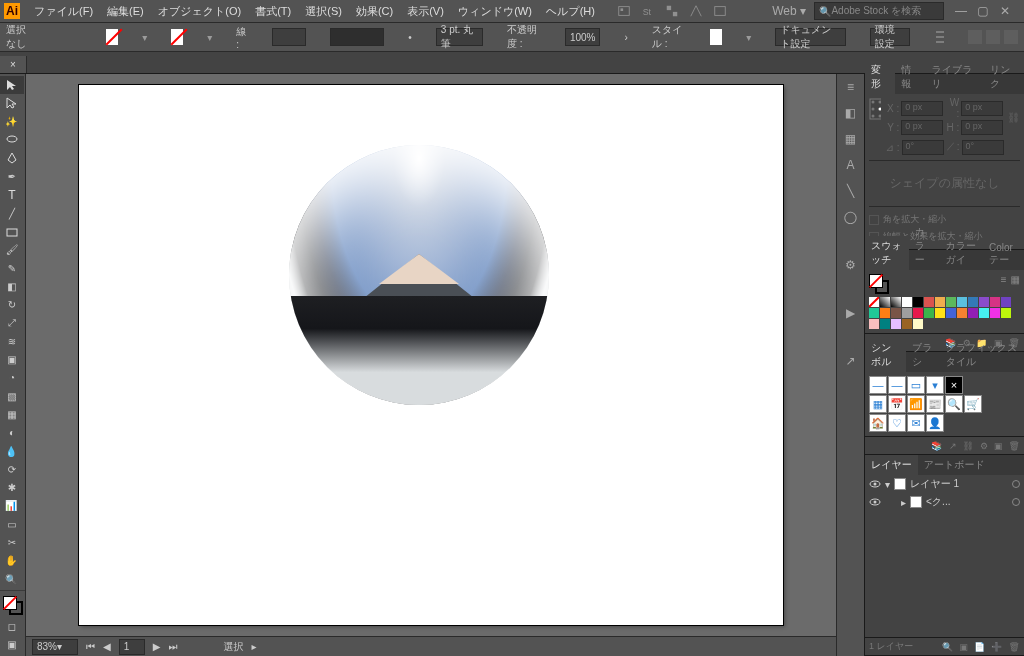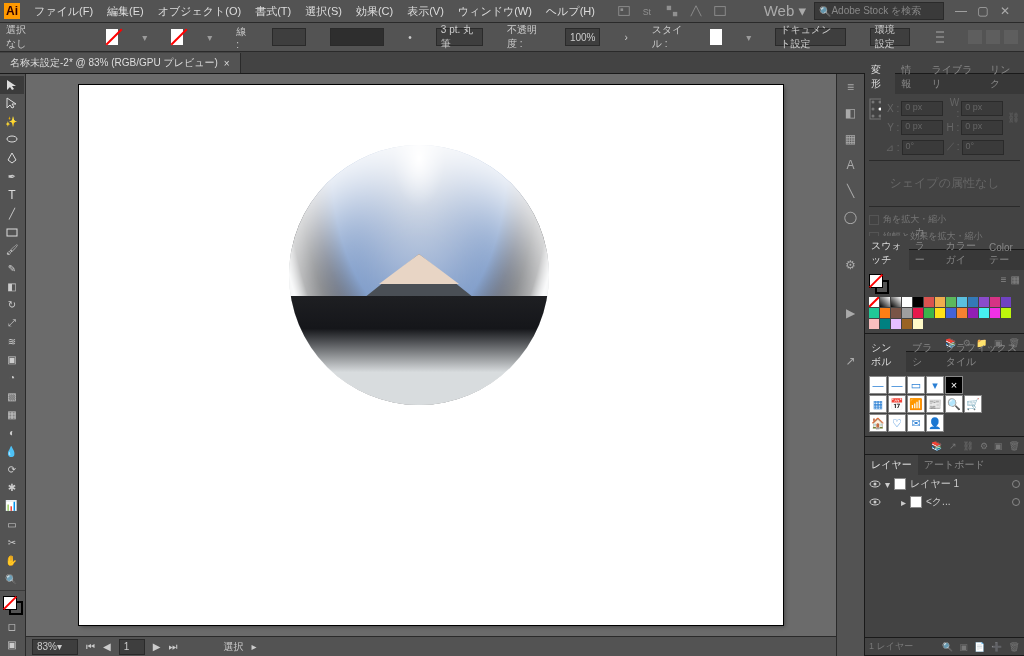--- a/index.html
+++ b/index.html
@@ -10,7 +10,7 @@
 .menubar-icons { display: flex; gap: 10px; padding: 0 8px; align-items: center; margin-left: 6px; }
 .mb-icon { width: 14px; height: 14px; opacity: 0.7; }
 .sp { flex: 1; }
-.ws-label { color: #aaa; font-size: 15px; padding: 0 6px; }
+.ws-label { color: #aaa; font-size: 12px; padding: 0 6px; }
 .search-box { background: #3a3a3a; border: 1px solid #2a2a2a; height: 18px; width: 130px; display: flex; align-items: center; padding: 0 4px; color: #888; font-size: 10px; }
 .win-ctrl { display: flex; gap: 8px; padding: 0 8px; }
 .win-btn { width: 14px; height: 14px; color: #aaa; font-size: 12px; display: flex; align-items: center; justify-content: center; }

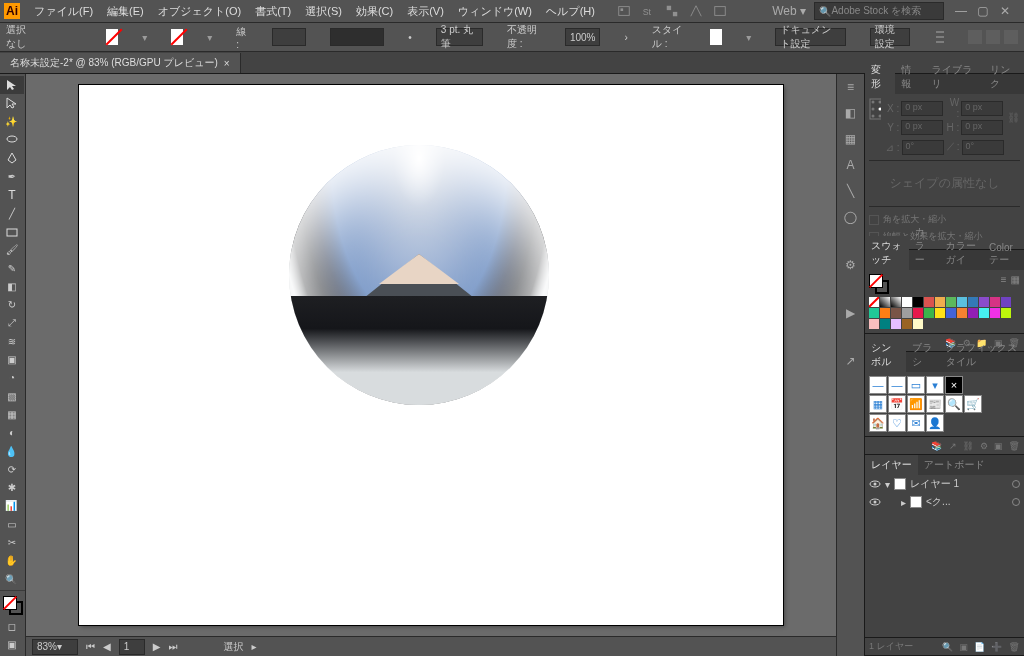--- a/index.html
+++ b/index.html
@@ -156,7 +156,6 @@
 
 <div class="tab-bar">
   <div class="tab">
-    <span>名称未設定-2* @ 83% (RGB/GPU プレビュー)</span>
     <span>×</span>
   </div>
 </div>

